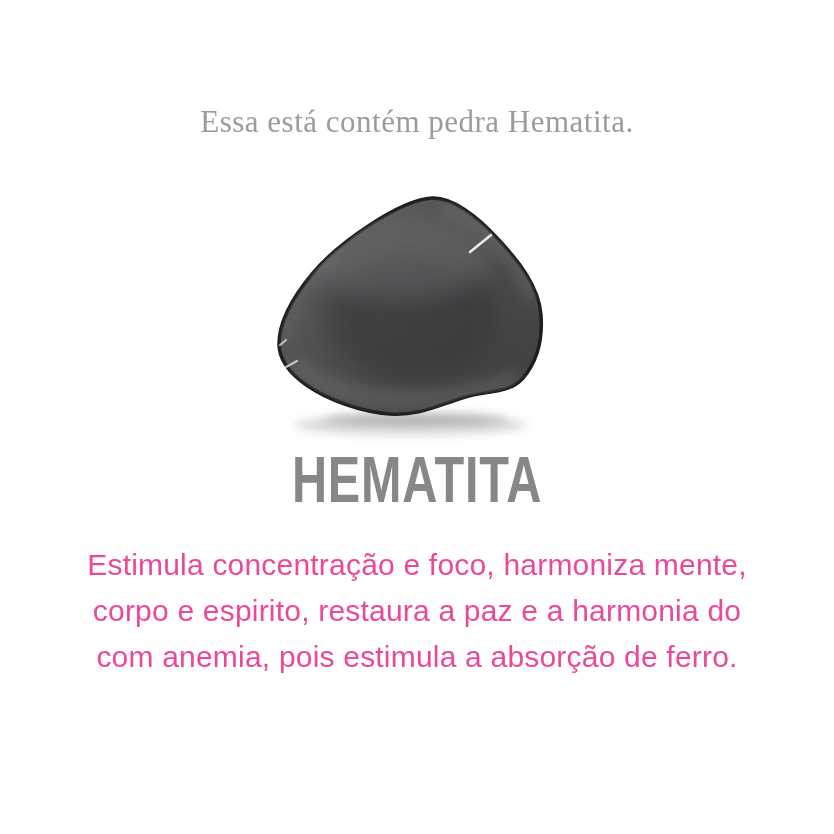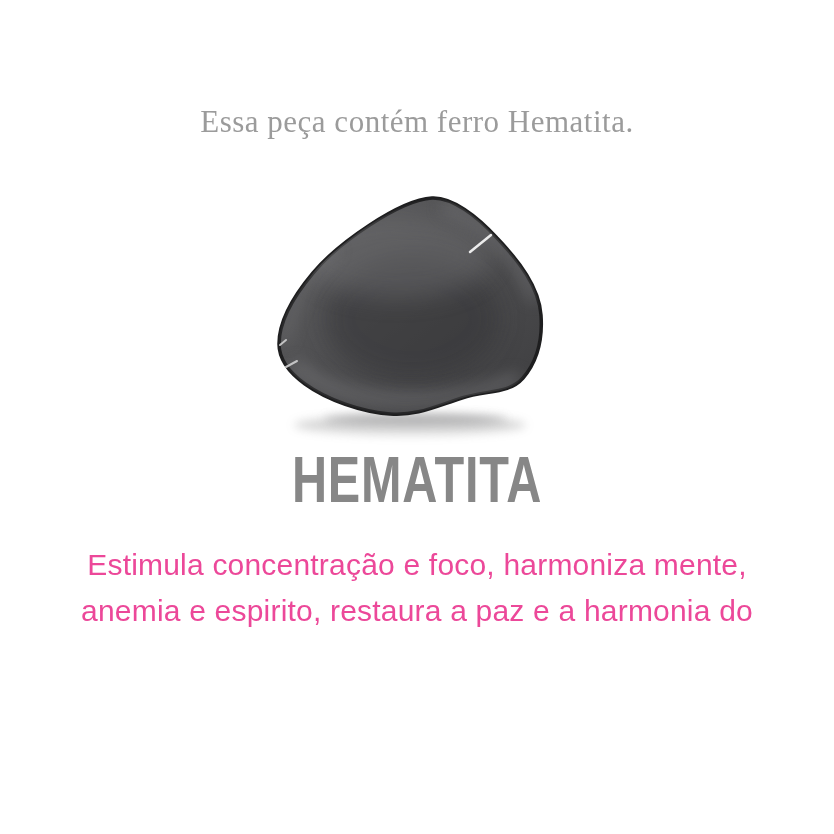--- a/index.html
+++ b/index.html
@@ -59,7 +59,7 @@
 <div class="card" style="background-color: rgb(255, 255, 255);">
 
   <div class="intro" style="color: rgb(155, 155, 155);">
-    <div>Essa peça contém ferro Hematita.</div>
+    <div>Essa está contém pedra Hematita.</div>
   </div>
 
   <div class="stone-wrap">

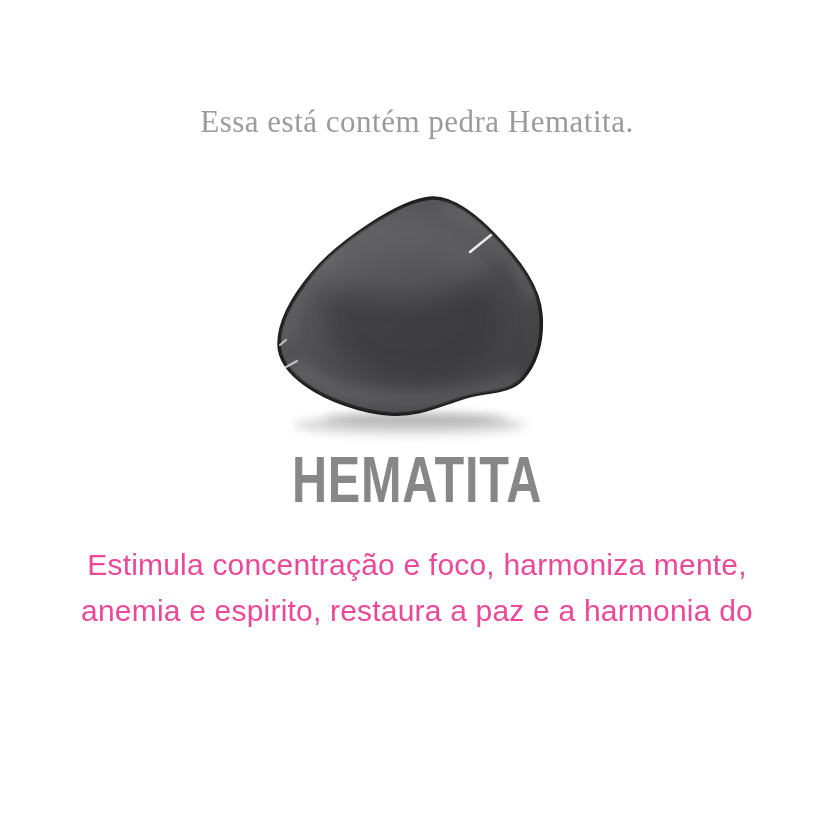--- a/index.html
+++ b/index.html
@@ -116,7 +116,7 @@
 
   <div class="description" style="color: #ec4899;">
     <div>Estimula concentração e foco, harmoniza mente,</div>
-    <div>anemia e espirito, restaura a paz e a harmonia do</div>
+    <div>corpo e espirito, restaura a paz e a harmonia do</div>
   </div>
 
 </div>

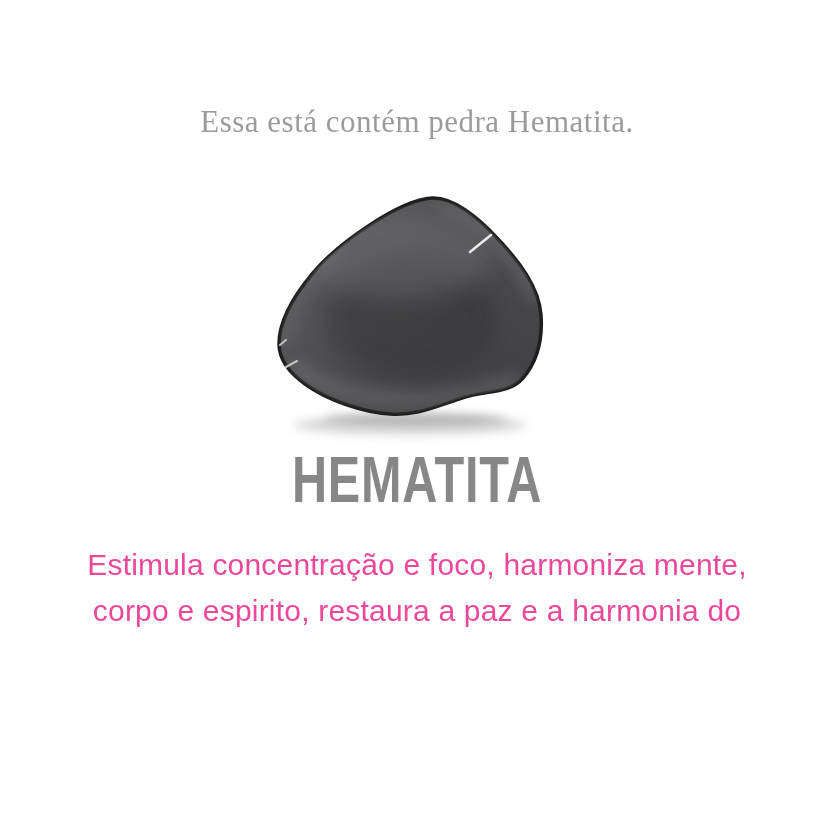--- a/index.html
+++ b/index.html
@@ -117,6 +117,7 @@
   <div class="description" style="color: #ec4899;">
     <div>Estimula concentração e foco, harmoniza mente,</div>
     <div>corpo e espirito, restaura a paz e a harmonia do</div>
+    <div>com anemia, pois estimula a absorção de ferro.</div>
   </div>
 
 </div>

